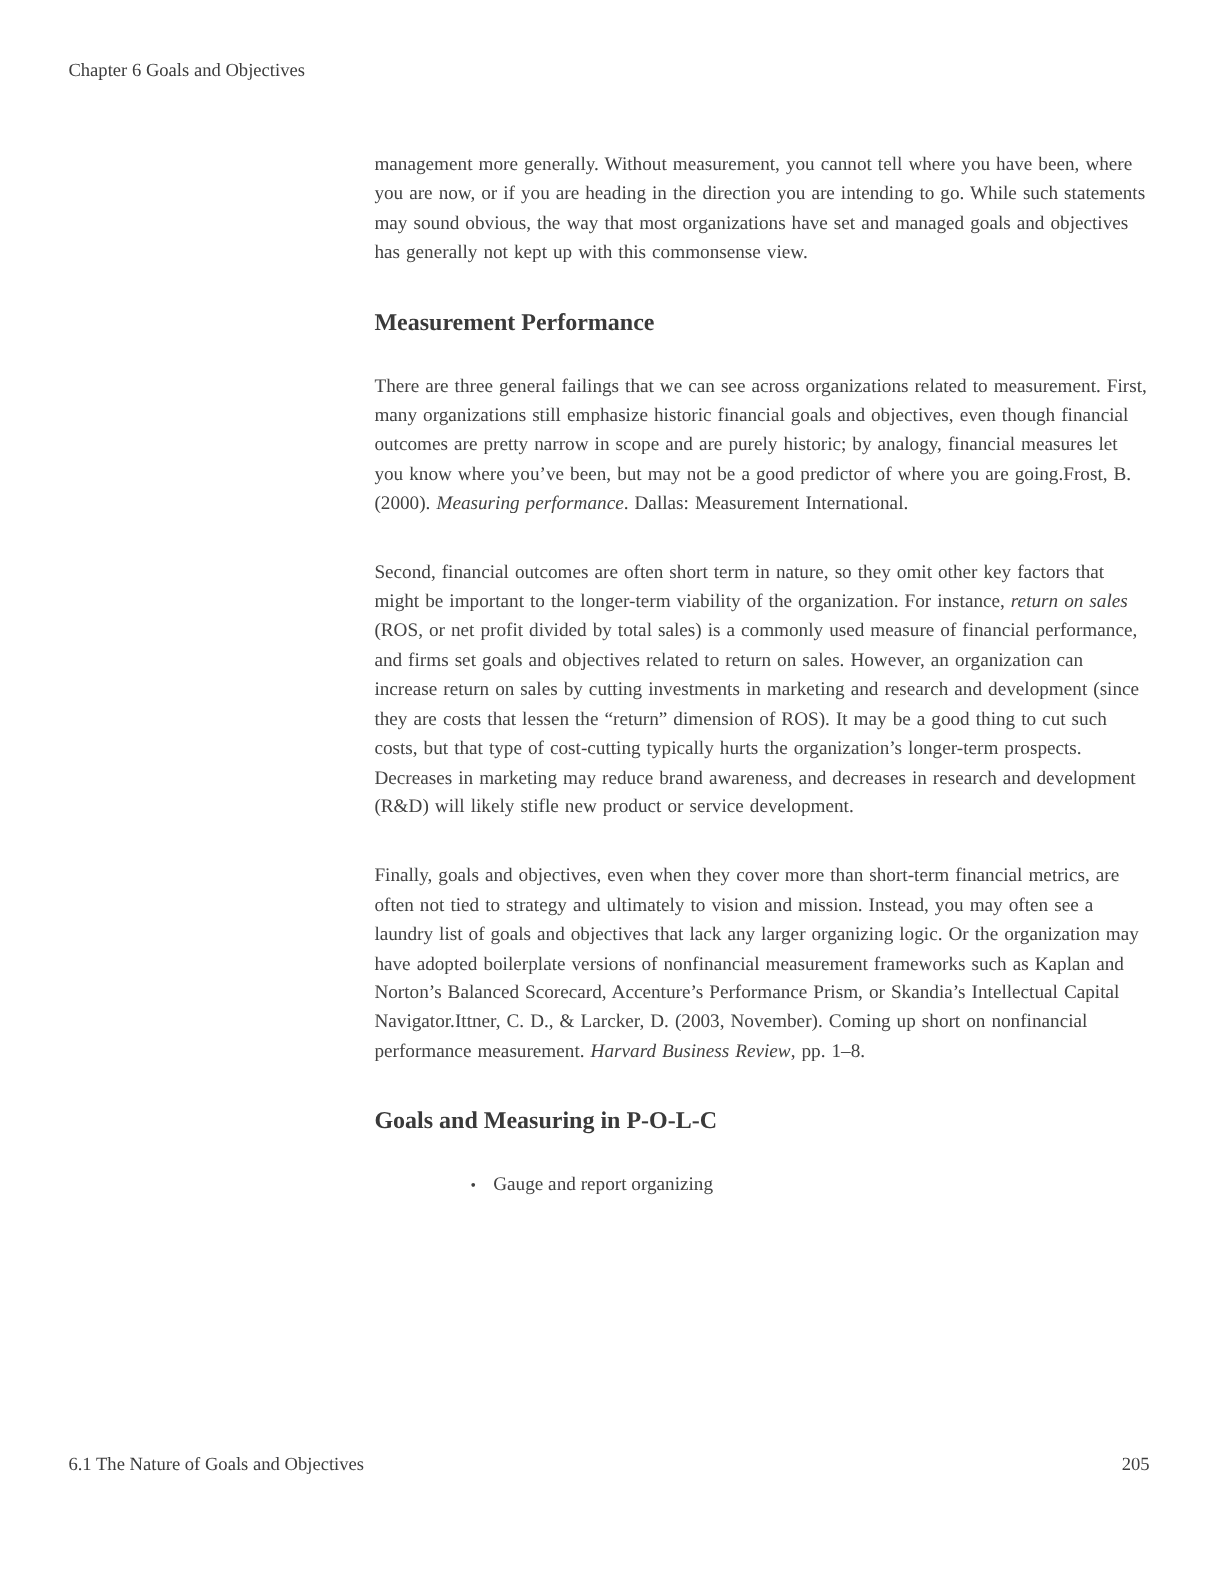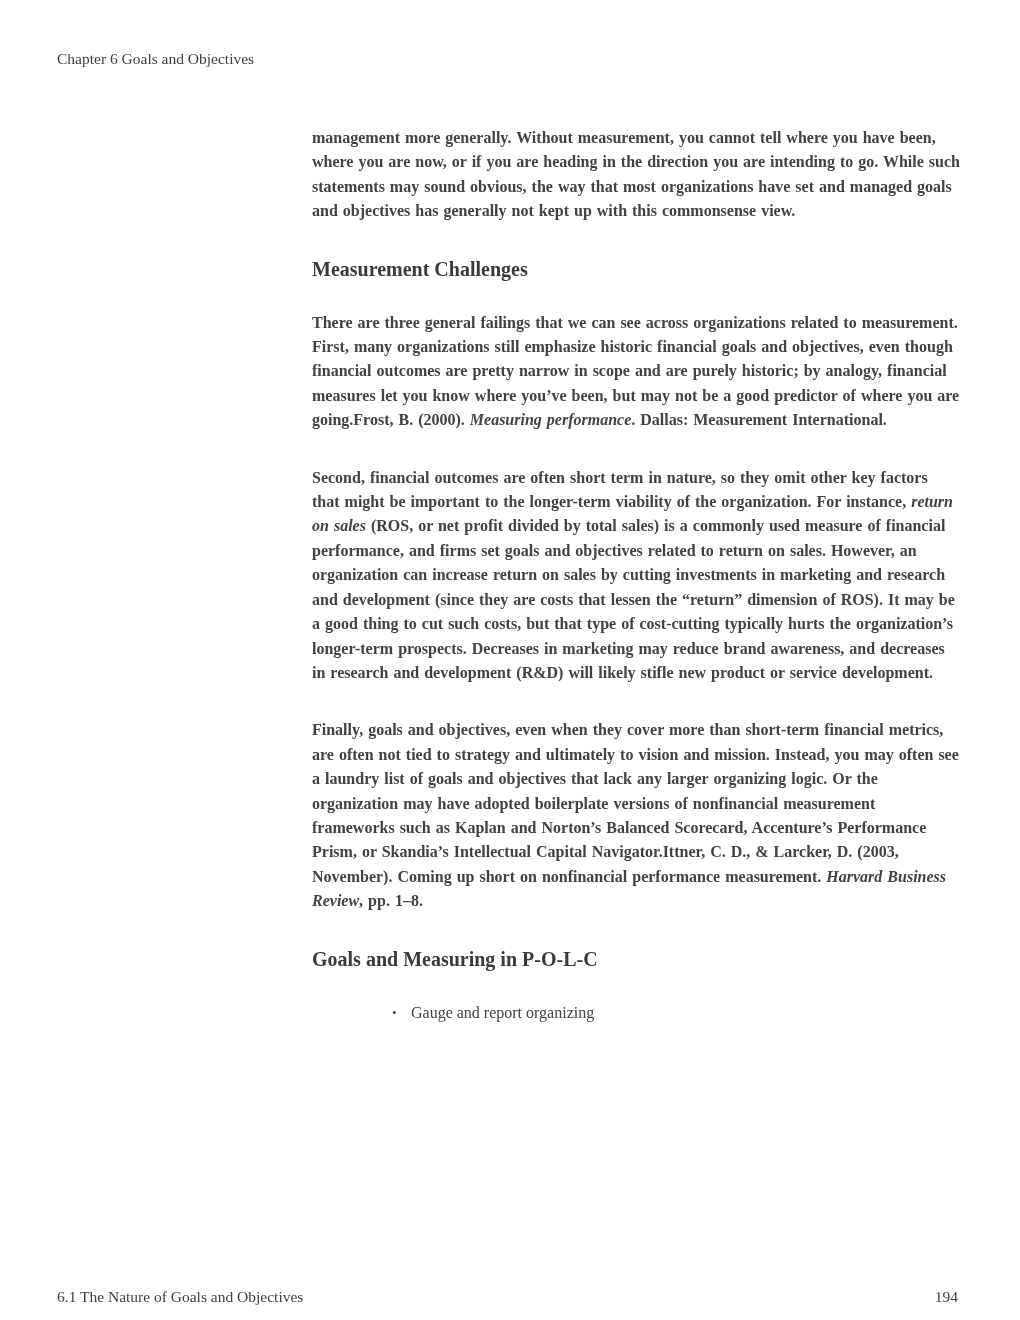--- a/index.html
+++ b/index.html
@@ -32,7 +32,6 @@
     margin: 0 0 33px 0;
     word-spacing: 1px;
     color: #424242;
-    font-weight: bold;
   }
   .section-heading {
     font-size: 20px;

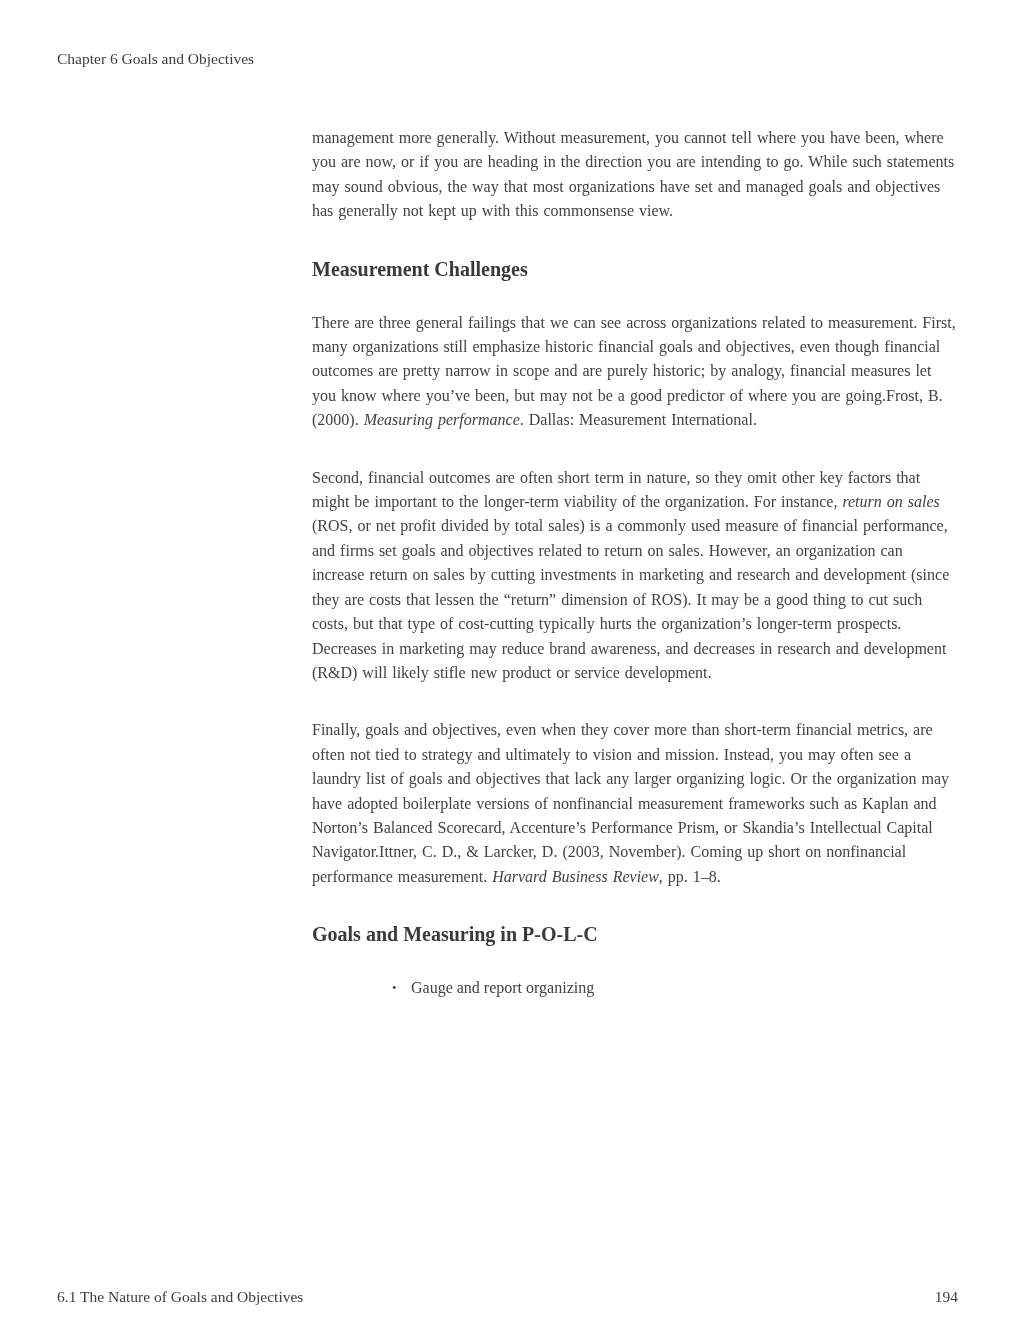--- a/index.html
+++ b/index.html
@@ -83,7 +83,7 @@
     <span>management more generally. Without measurement, you cannot tell where you have been, where you are now, or if you are heading in the direction you are intending to go. While such statements may sound obvious, the way that most organizations have set and managed goals and objectives has generally not kept up with this commonsense view.</span>
   </p>
 
-  <h2 class="section-heading">Measurement Challenges</h2>
+  <h2 class="section-heading">Measurement Performance</h2>
 
   <p class="para">
     <span>There are three general failings that we can see across organizations related to measurement. First, many organizations still emphasize historic financial goals and objectives, even though financial outcomes are pretty narrow in scope and are purely historic; by analogy, financial measures let you know where you’ve been, but may not be a good predictor of where you are going.Frost, B. (2000). </span><span class="italic">Measuring performance</span><span>. Dallas: Measurement International.</span>

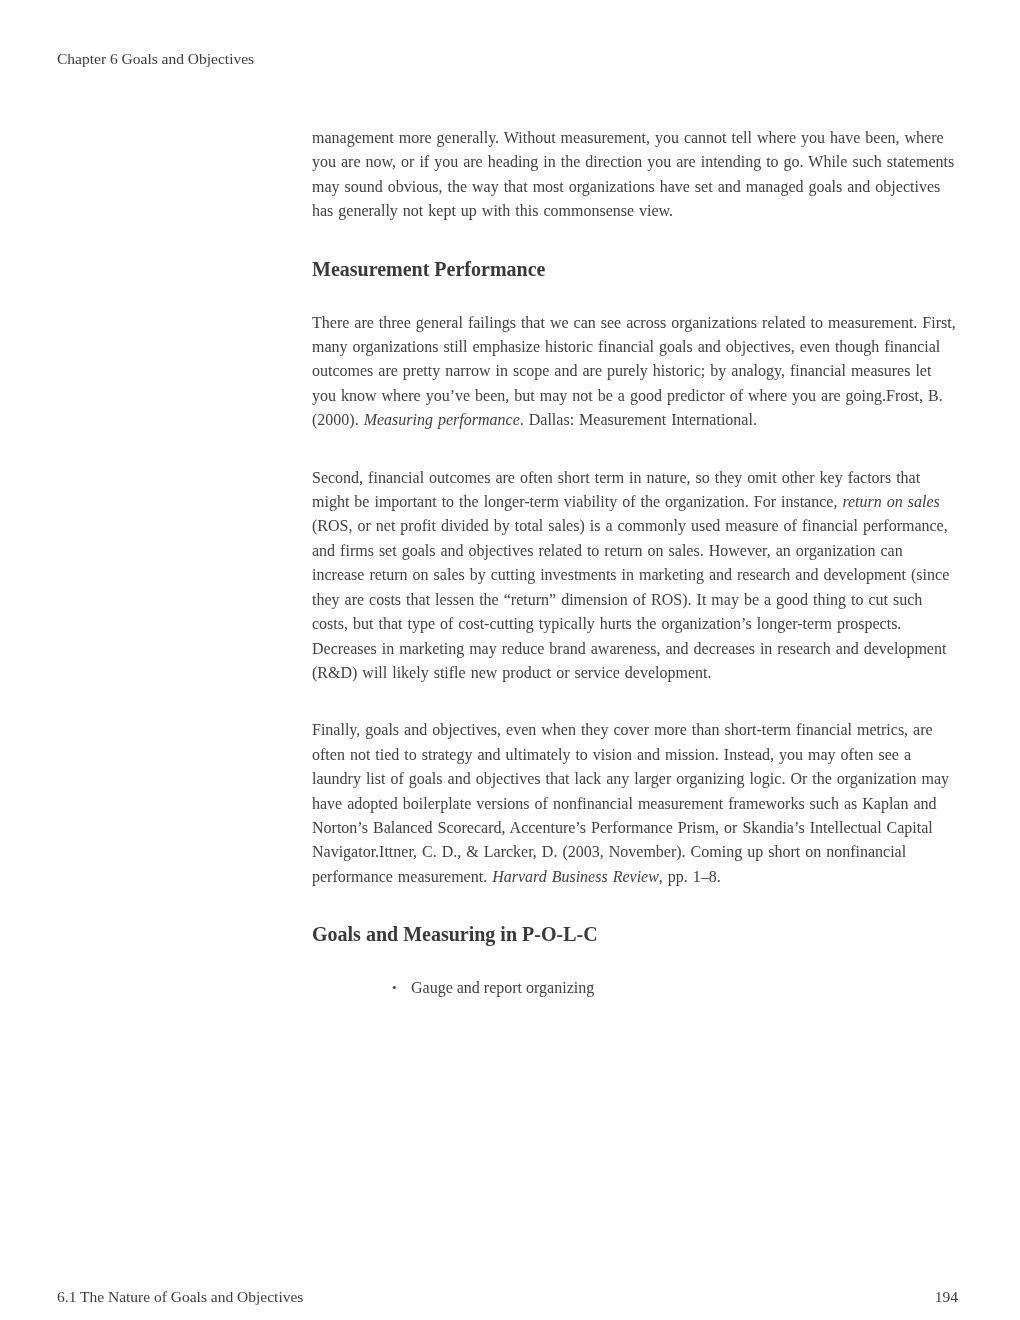--- a/index.html
+++ b/index.html
@@ -63,7 +63,7 @@
     position: absolute;
     left: 57px;
     right: 62px;
-    top: 1288px;
+    top: 1212px;
     display: flex;
     justify-content: space-between;
     font-size: 15.5px;

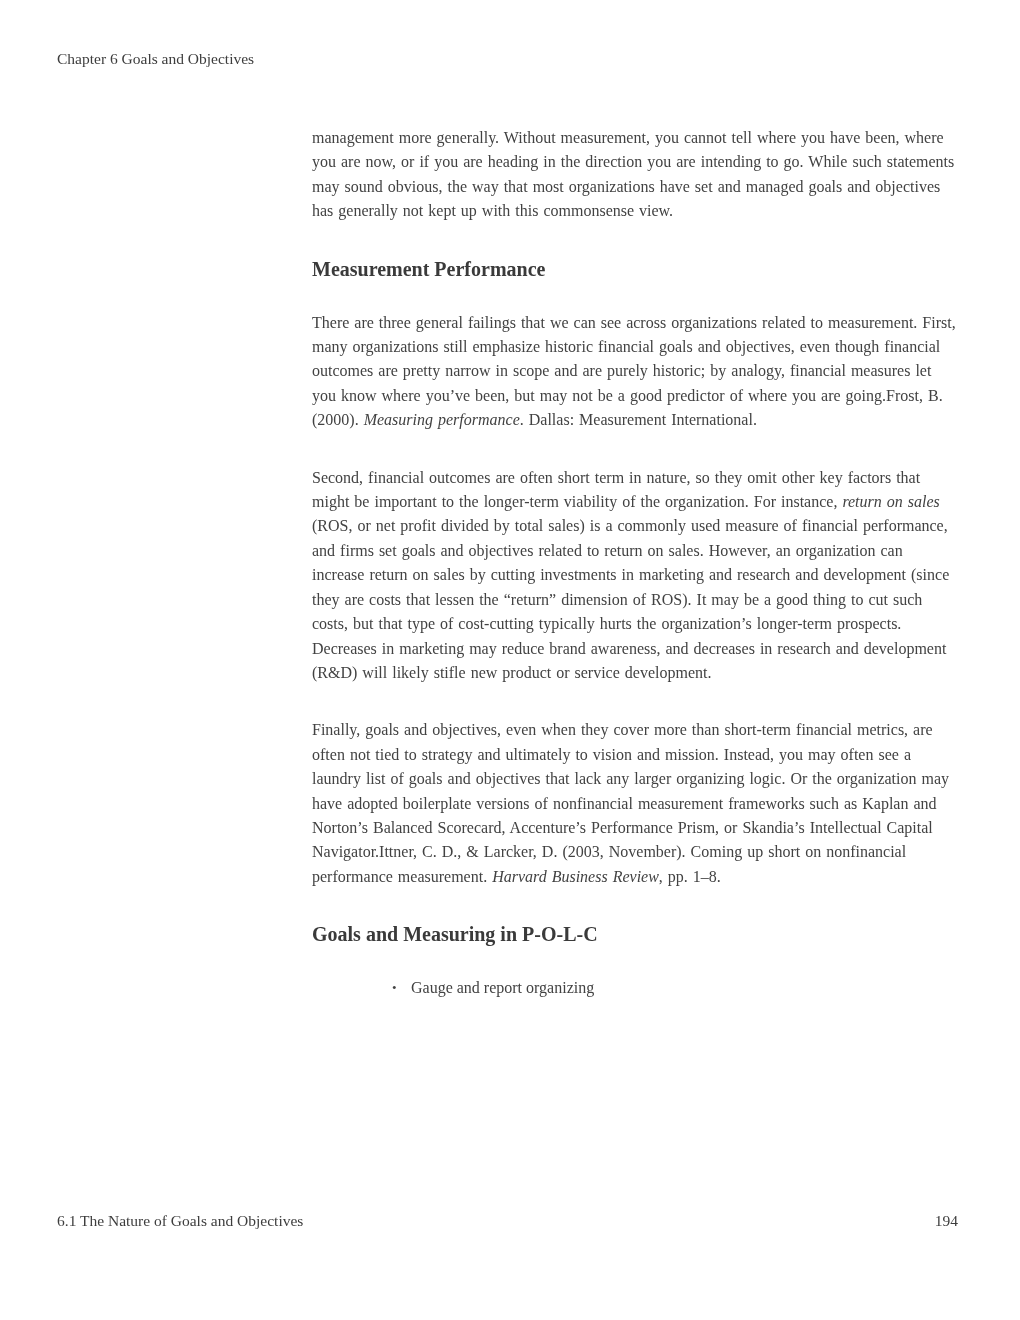--- a/index.html
+++ b/index.html
@@ -111,7 +111,7 @@
 
 <footer class="page-footer">
   <span>6.1 The Nature of Goals and Objectives</span>
-  <span>194</span>
+  <span>205</span>
 </footer>
 
 </body></html>

